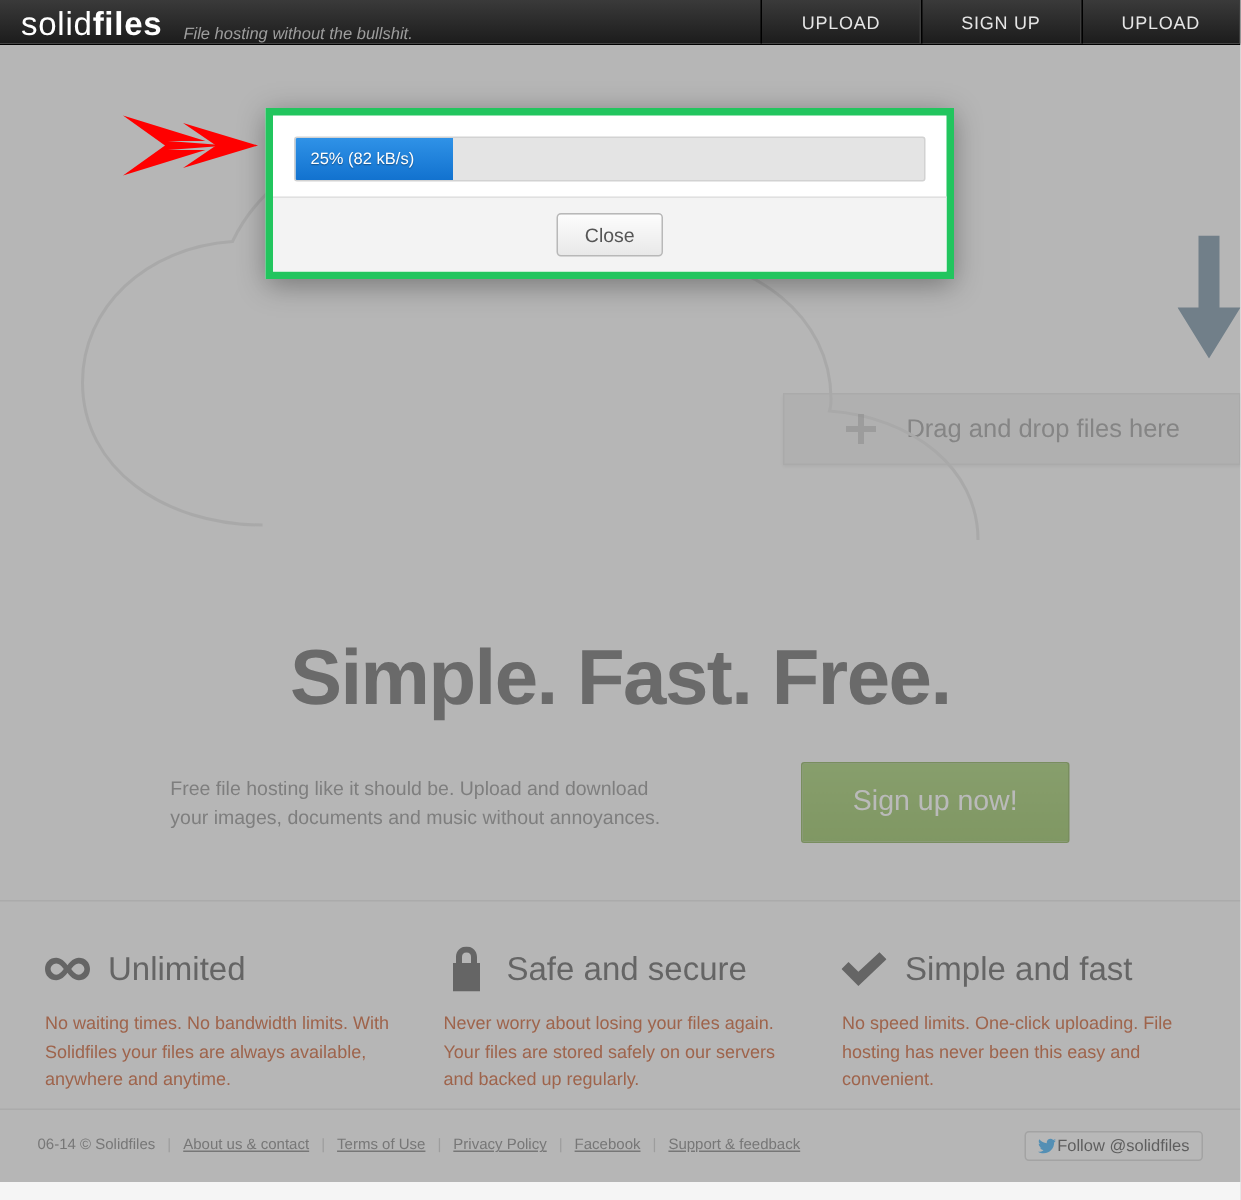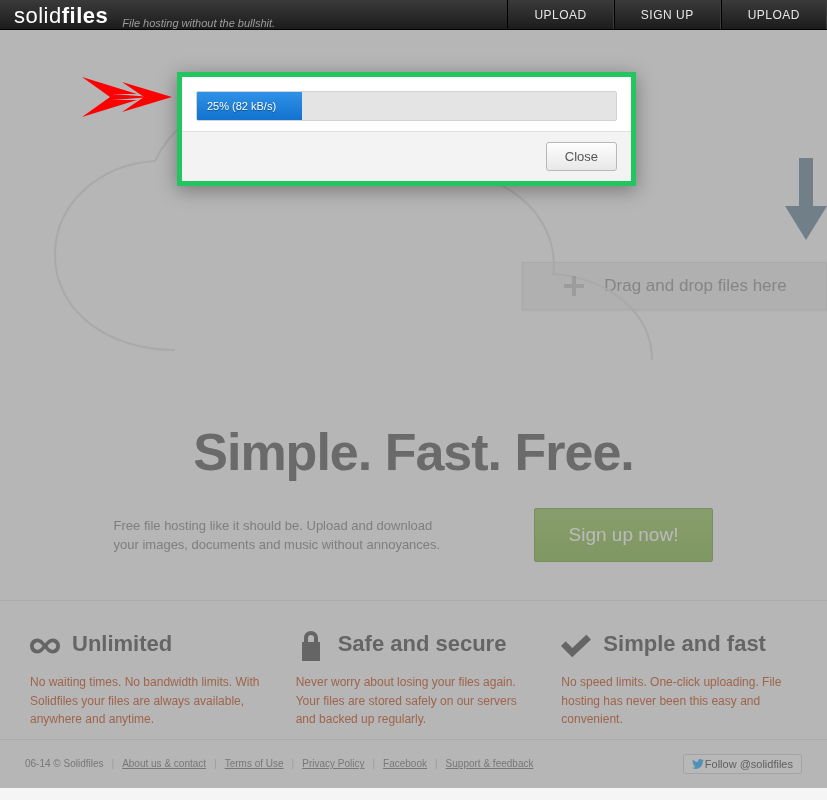--- a/index.html
+++ b/index.html
@@ -46,7 +46,7 @@
   .pbar{height:30px;background:#e4e4e4;border:1px solid #d2d2d2;border-radius:2px;overflow:hidden;position:relative}
   .pfill{height:100%;background:linear-gradient(#2f92e7,#1272cf);width:25%;display:flex;align-items:center}
   .ptext{color:#fff;font-size:11px;padding-left:10px;text-shadow:0 1px 1px rgba(0,0,0,.4)}
-  .mfoot{border-top:1px solid #e0e0e0;background:#f3f3f3;padding:10px 14px;display:flex;justify-content:flex-end}
+  .mfoot{border-top:1px solid #e0e0e0;background:#f3f3f3;padding:10px 14px;display:flex;justify-content:center}
   .closebtn{background:linear-gradient(#fdfdfd,#e8e8e8);border:1px solid #b8b8b8;border-radius:3px;padding:6px 18px;font-size:13px;color:#555;cursor:pointer}
   
   .redptr{position:absolute;left:82px;top:42px;pointer-events:none}

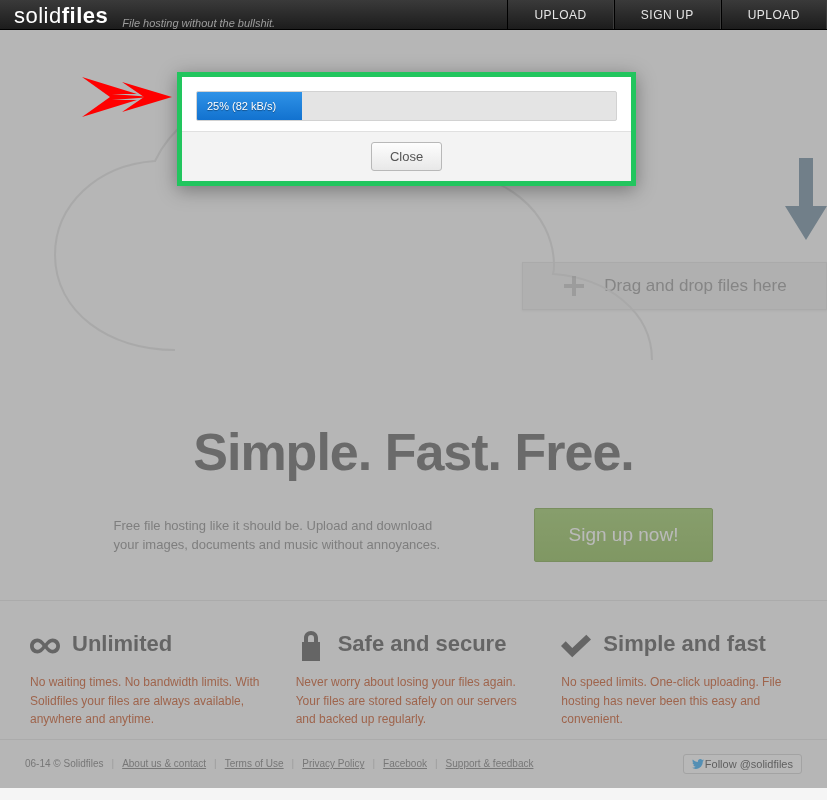--- a/index.html
+++ b/index.html
@@ -30,7 +30,7 @@
   
   .feats{display:flex;gap:30px;padding:30px 30px 10px}
   .feat{flex:1}
-  .ftitle{display:flex;align-items:flex-start;gap:12px;font-size:22px;font-weight:700;color:#444;margin-bottom:12px}
+  .ftitle{display:flex;align-items:center;gap:12px;font-size:22px;font-weight:400;color:#444;margin-bottom:12px}
   .ftitle svg{width:30px;height:30px;fill:#444}
   .ftext{font-size:12px;color:#c2410c;line-height:1.55}
   

